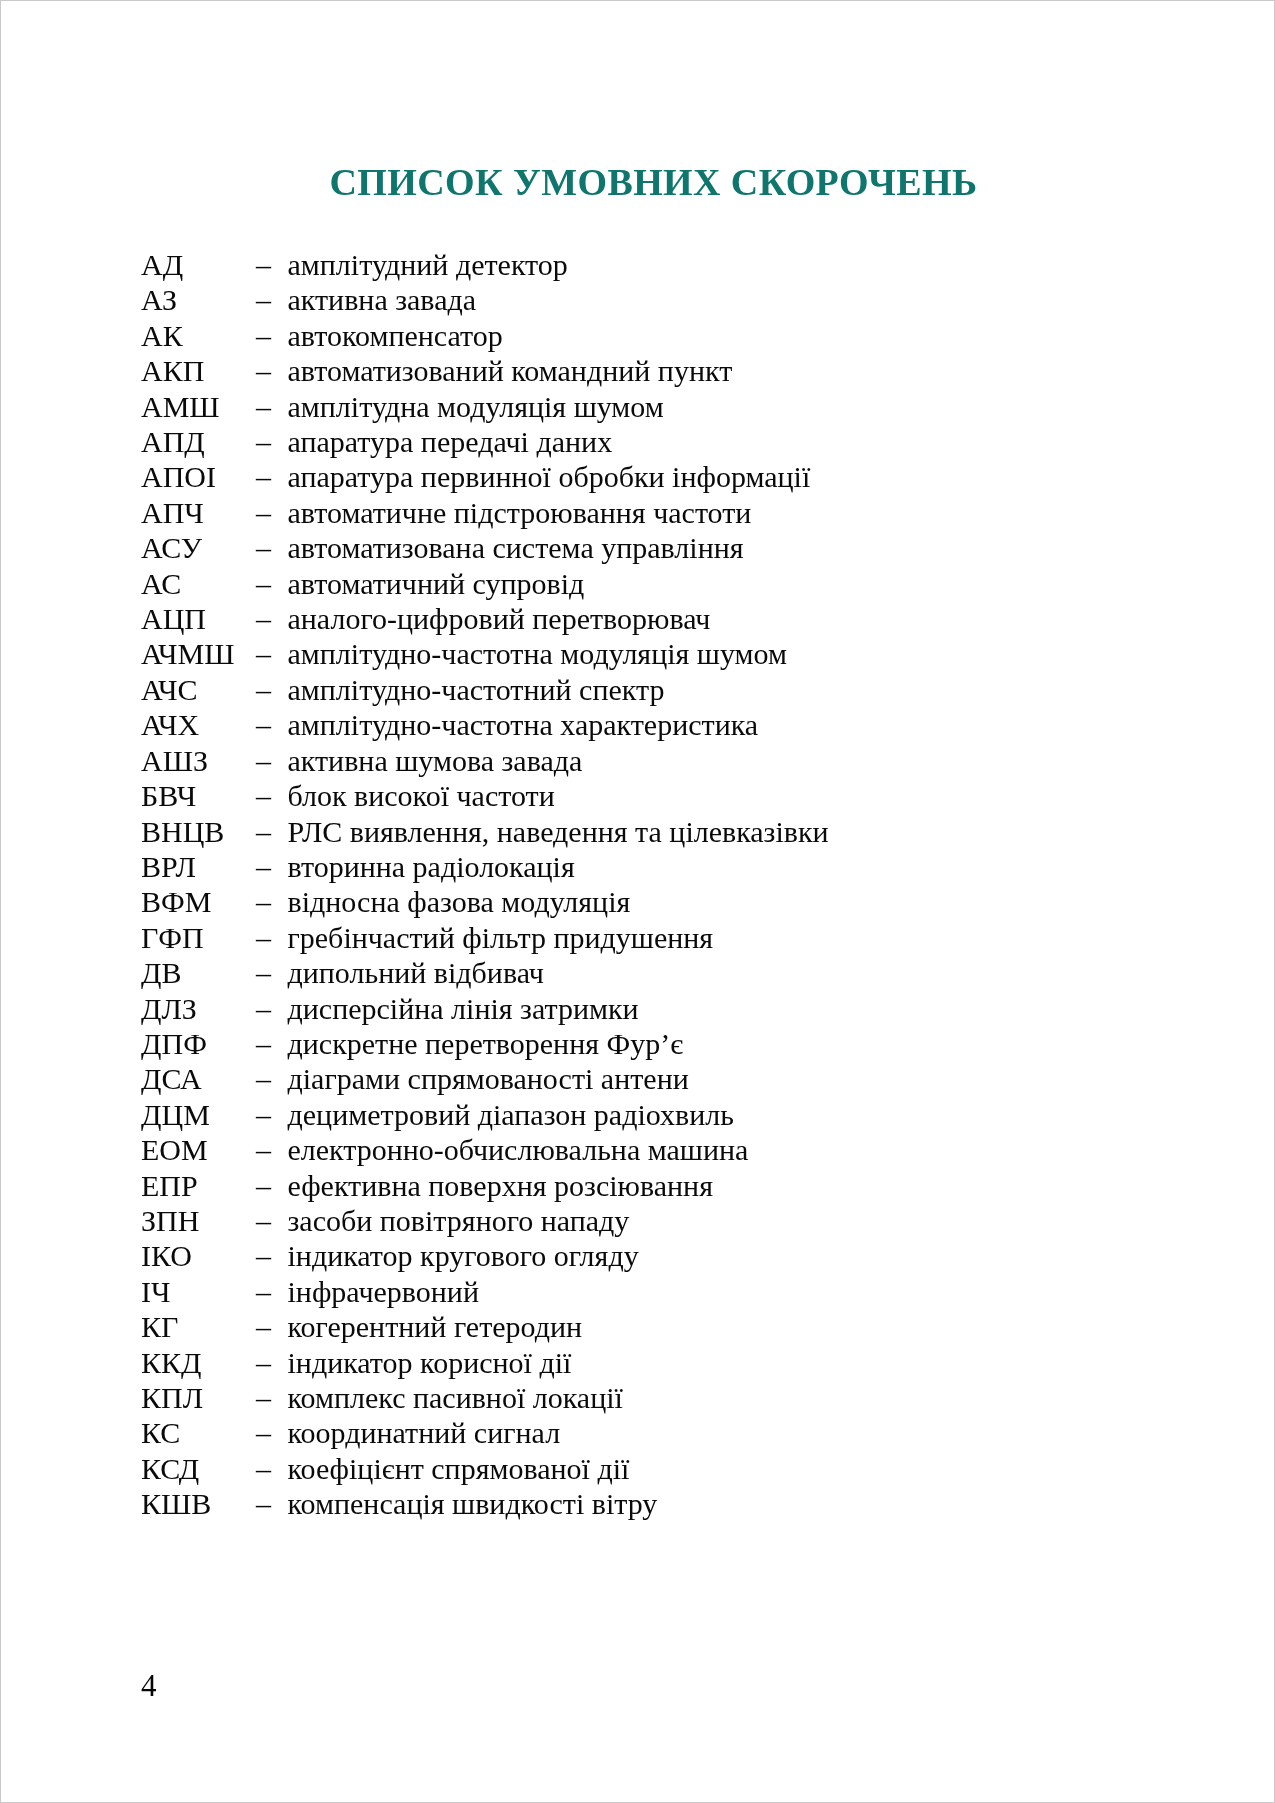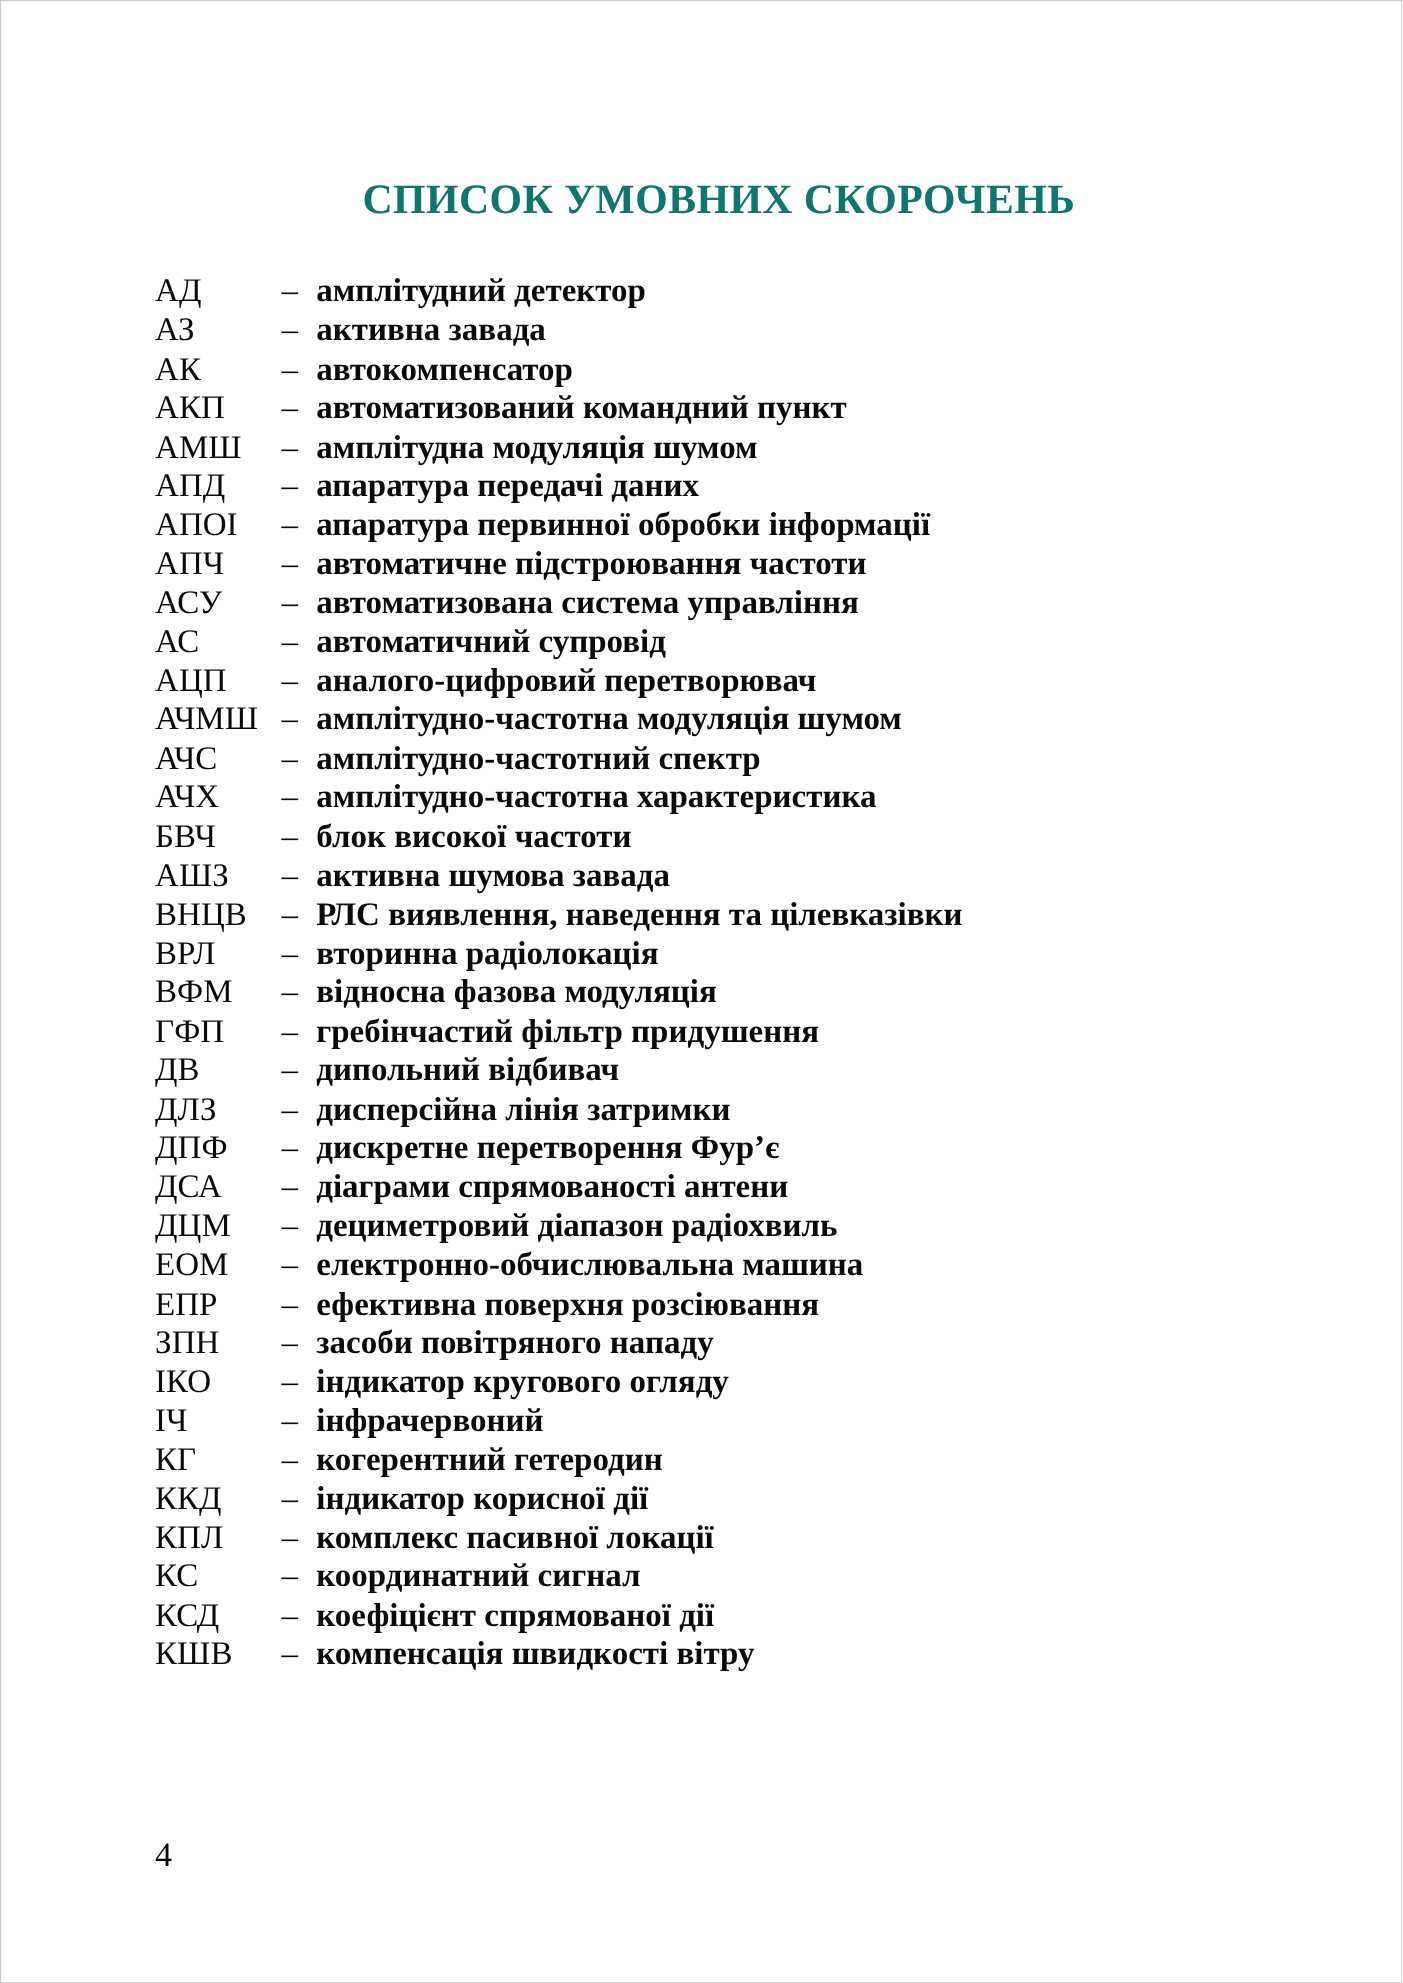--- a/index.html
+++ b/index.html
@@ -54,7 +54,6 @@
   }
   .abbr-def .def-text {
     margin-left: 9px;
-    font-weight: bold;
   }
   .page-number {
     position: absolute;

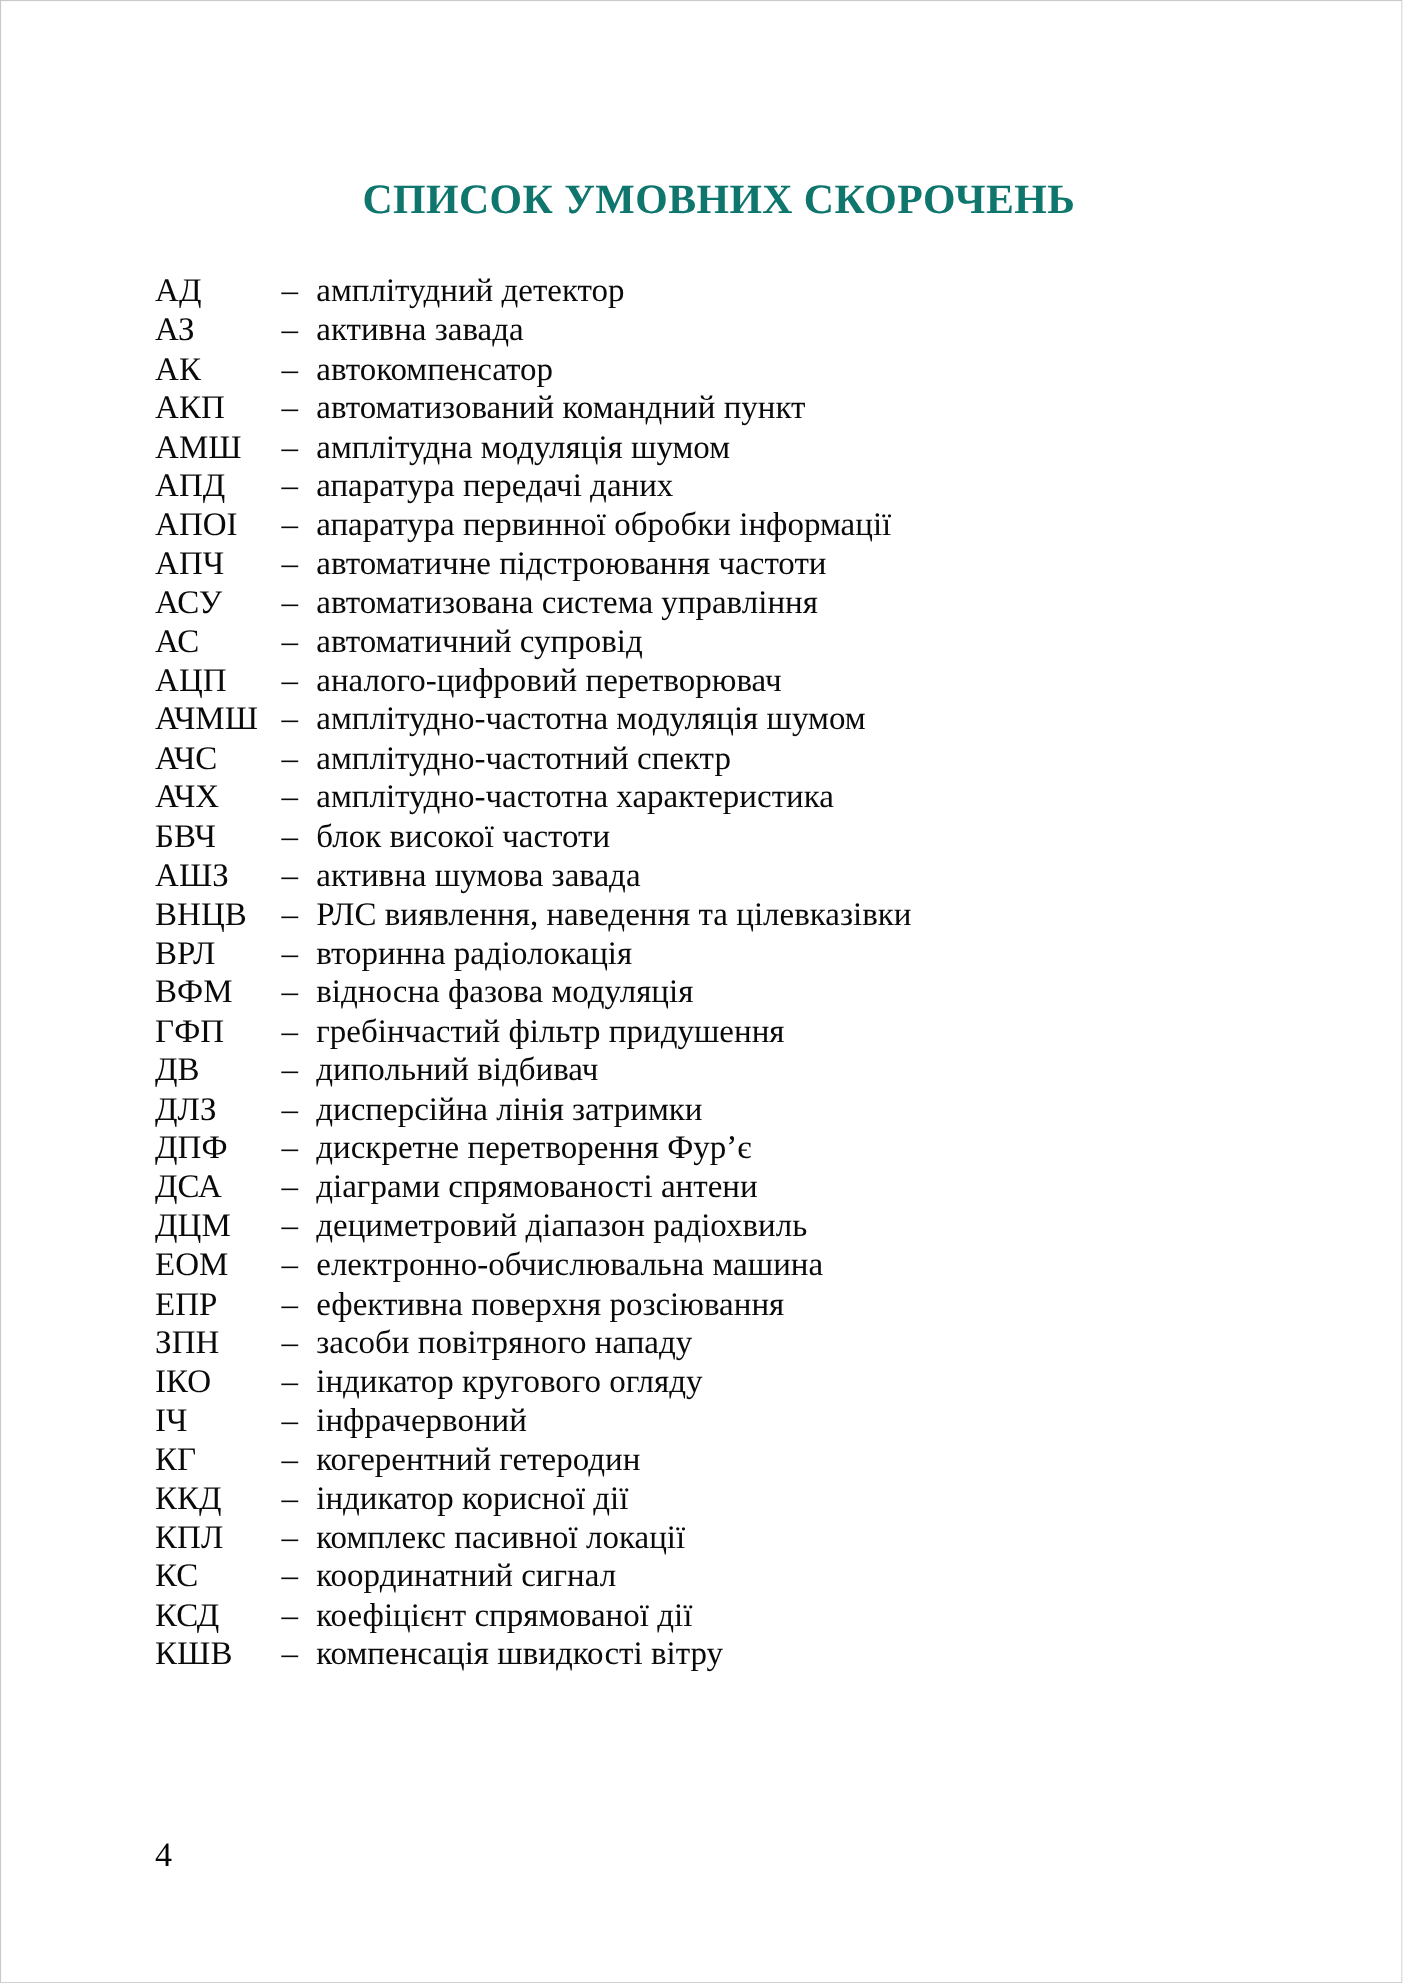--- a/index.html
+++ b/index.html
@@ -187,6 +187,14 @@
       </div>
 
       <div class="abbr-row">
+        <span class="abbr-term">АШЗ</span>
+        <span class="abbr-def">
+          <span class="dash">–</span>
+          <span class="def-text">активна шумова завада</span>
+        </span>
+      </div>
+
+      <div class="abbr-row">
         <span class="abbr-term">БВЧ</span>
         <span class="abbr-def">
           <span class="dash">–</span>
@@ -195,14 +203,6 @@
       </div>
 
       <div class="abbr-row">
-        <span class="abbr-term">АШЗ</span>
-        <span class="abbr-def">
-          <span class="dash">–</span>
-          <span class="def-text">активна шумова завада</span>
-        </span>
-      </div>
-
-      <div class="abbr-row">
         <span class="abbr-term">ВНЦВ</span>
         <span class="abbr-def">
           <span class="dash">–</span>

